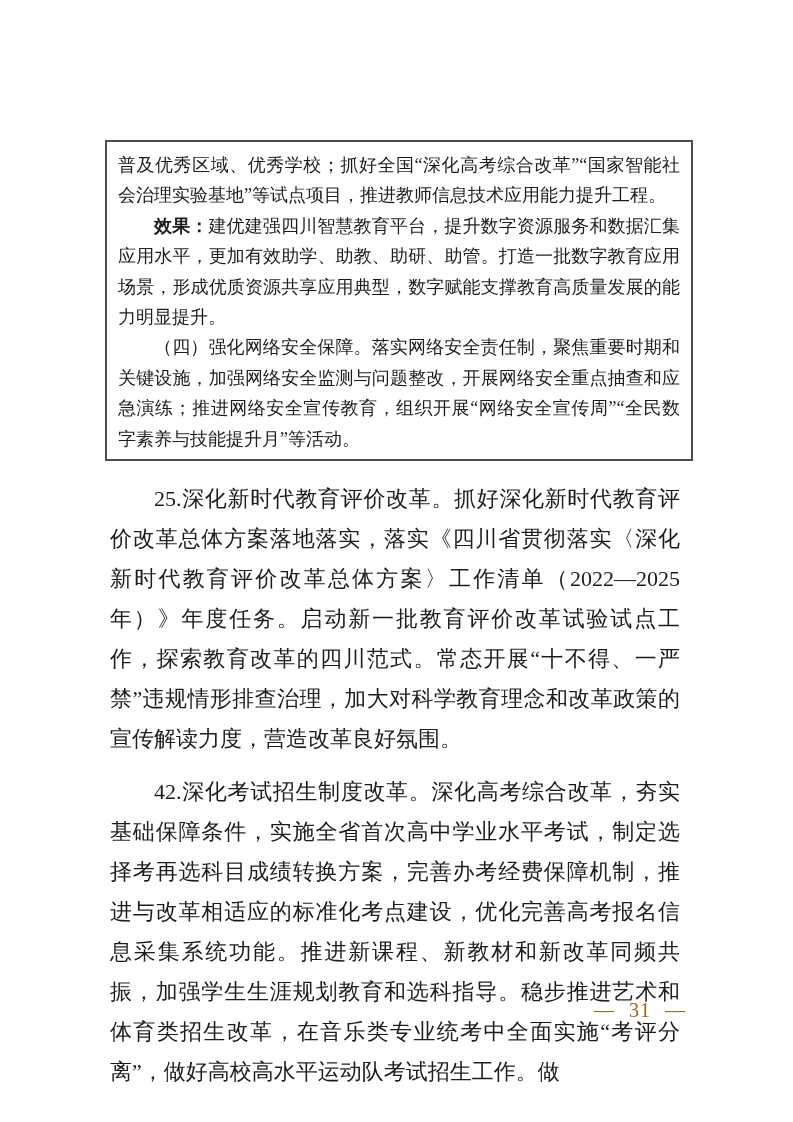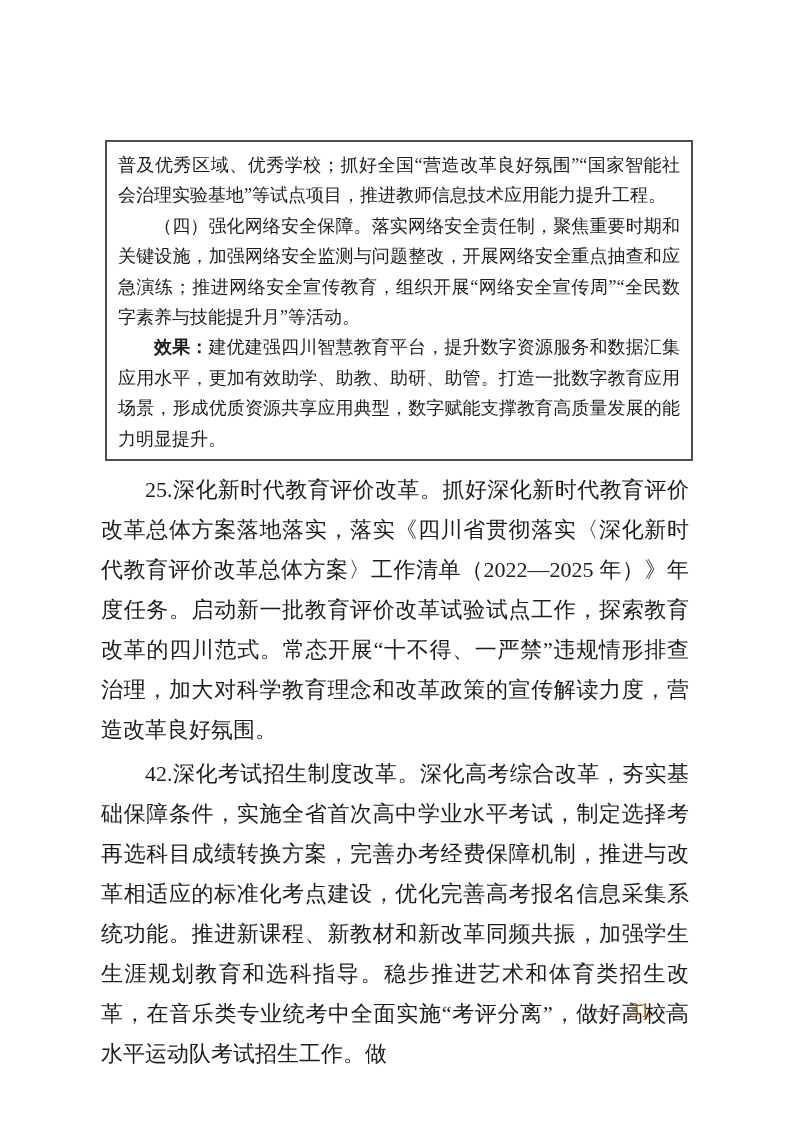--- a/index.html
+++ b/index.html
@@ -63,7 +63,7 @@
 <div class="page">
 
   <div class="summary-box">
-    <p><span>普及优秀区域、优秀学校；抓好全国“营造改革良好氛围”“国家智能社会治理实验基地”等试点项目，推进教师信息技术应用能力提升工程。</span></p>
+    <p><span>普及优秀区域、优秀学校；抓好全国“深化高考综合改革”“国家智能社会治理实验基地”等试点项目，推进教师信息技术应用能力提升工程。</span></p>
     <p class="indent"><span>（四）强化网络安全保障。</span><span>落实网络安全责任制，聚焦重要时期和关键设施，加强网络安全监测与问题整改，开展网络安全重点抽查和应急演练；推进网络安全宣传教育，组织开展“网络安全宣传周”“全民数字素养与技能提升月”等活动。</span></p>
     <p class="indent"><span class="bold-lead">效果：</span><span>建优建强四川智慧教育平台，提升数字资源服务和数据汇集应用水平，更加有效助学、助教、助研、助管。打造一批数字教育应用场景，形成优质资源共享应用典型，数字赋能支撑教育高质量发展的能力明显提升。</span></p>
   </div>

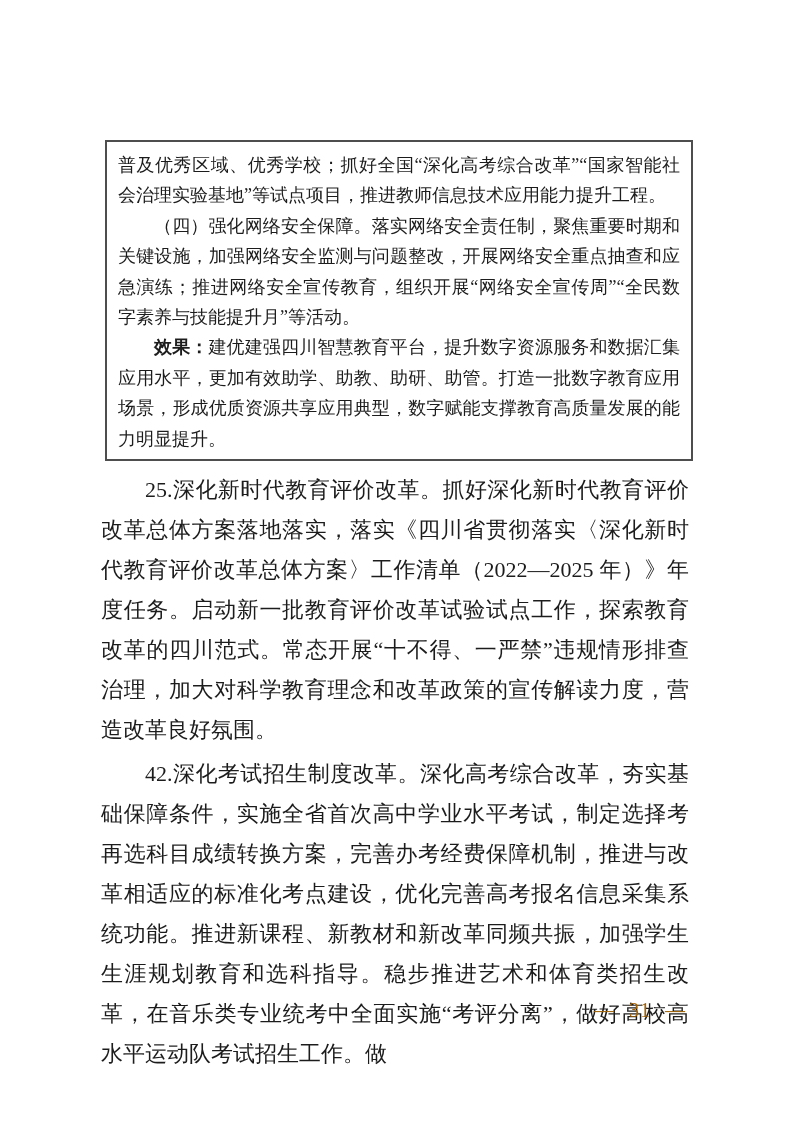--- a/index.html
+++ b/index.html
@@ -64,8 +64,8 @@
 
   <div class="summary-box">
     <p><span>普及优秀区域、优秀学校；抓好全国“深化高考综合改革”“国家智能社会治理实验基地”等试点项目，推进教师信息技术应用能力提升工程。</span></p>
+    <p class="indent"><span class="bold-lead">效果：</span><span>建优建强四川智慧教育平台，提升数字资源服务和数据汇集应用水平，更加有效助学、助教、助研、助管。打造一批数字教育应用场景，形成优质资源共享应用典型，数字赋能支撑教育高质量发展的能力明显提升。</span></p>
     <p class="indent"><span>（四）强化网络安全保障。</span><span>落实网络安全责任制，聚焦重要时期和关键设施，加强网络安全监测与问题整改，开展网络安全重点抽查和应急演练；推进网络安全宣传教育，组织开展“网络安全宣传周”“全民数字素养与技能提升月”等活动。</span></p>
-    <p class="indent"><span class="bold-lead">效果：</span><span>建优建强四川智慧教育平台，提升数字资源服务和数据汇集应用水平，更加有效助学、助教、助研、助管。打造一批数字教育应用场景，形成优质资源共享应用典型，数字赋能支撑教育高质量发展的能力明显提升。</span></p>
   </div>
 
   <div class="body-text">

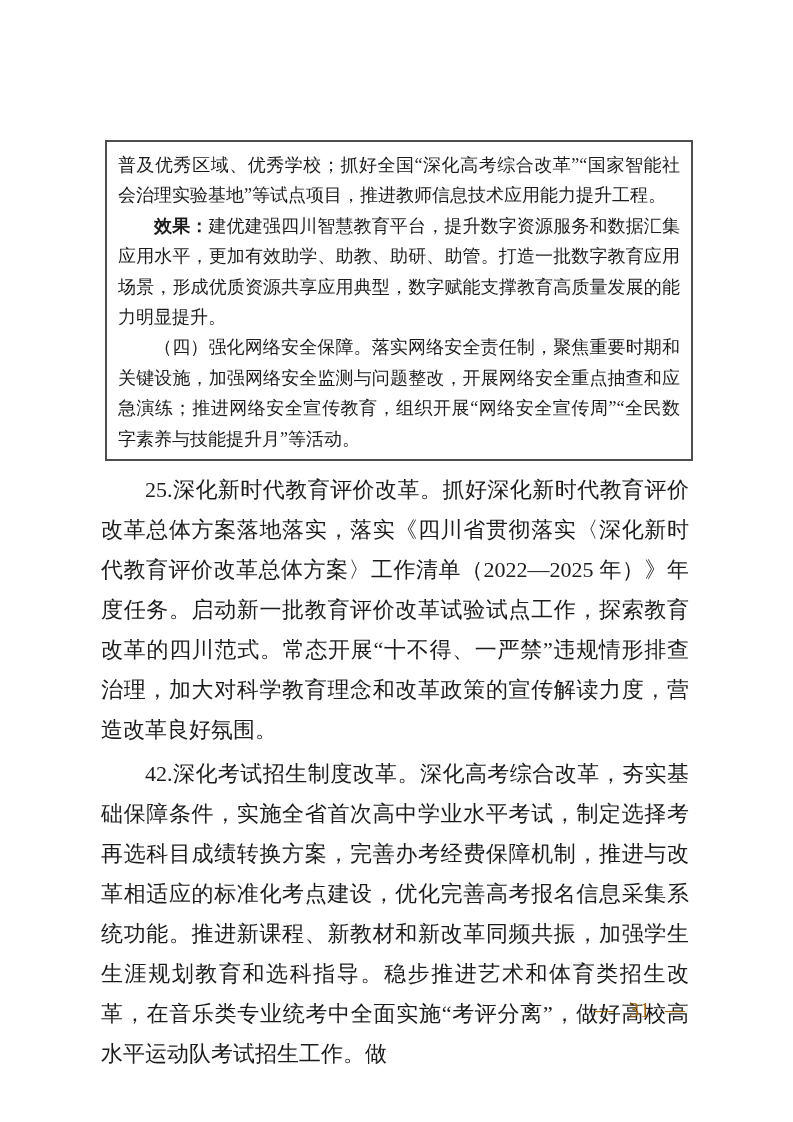--- a/index.html
+++ b/index.html
@@ -45,7 +45,7 @@
     text-align: justify;
     text-justify: inter-ideograph;
   }
-  .body-text p { margin: 4px; text-indent: 2em; }
+  .body-text p { margin: 13px; text-indent: 2em; }
   
   .page-number {
     position: absolute;

